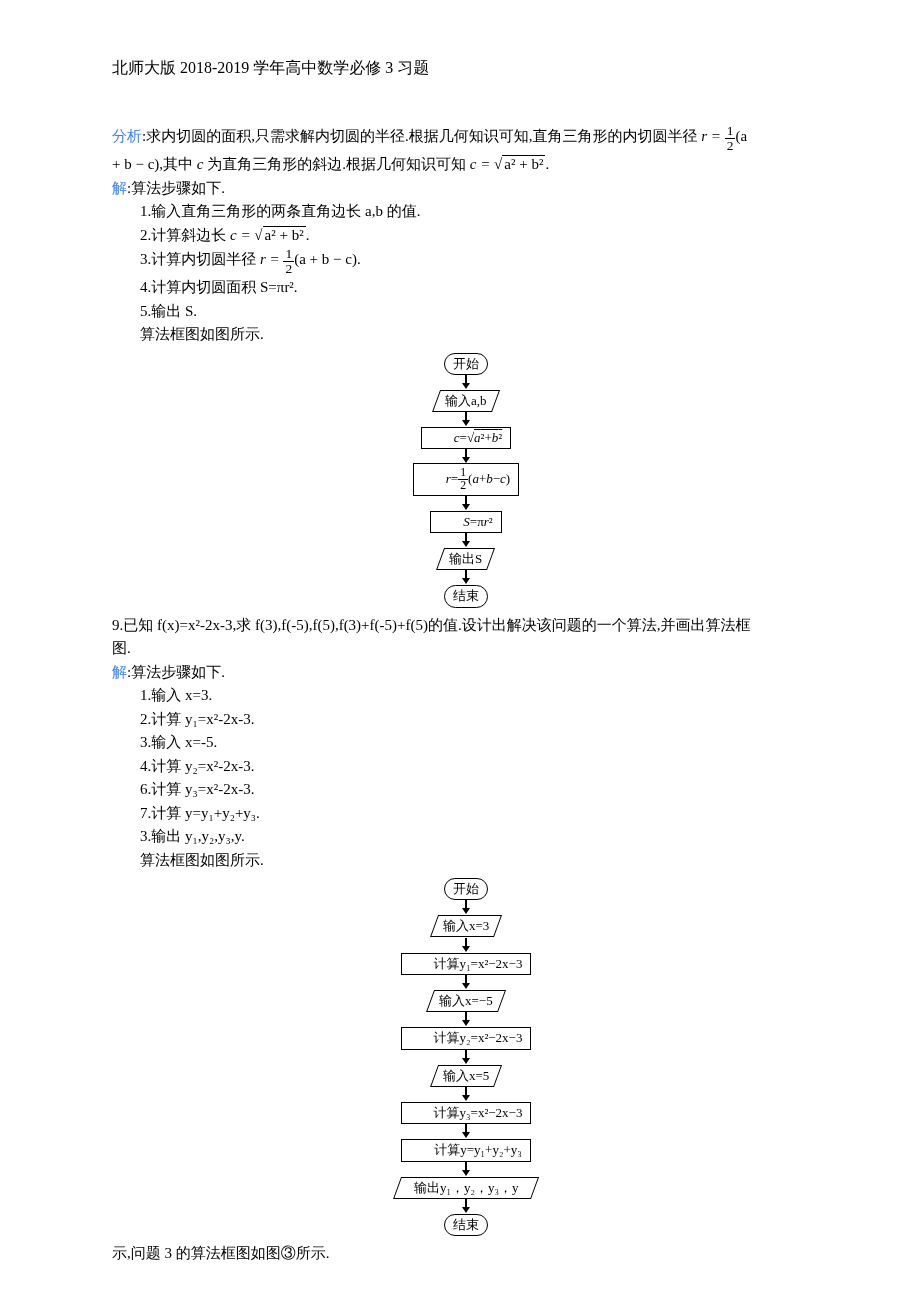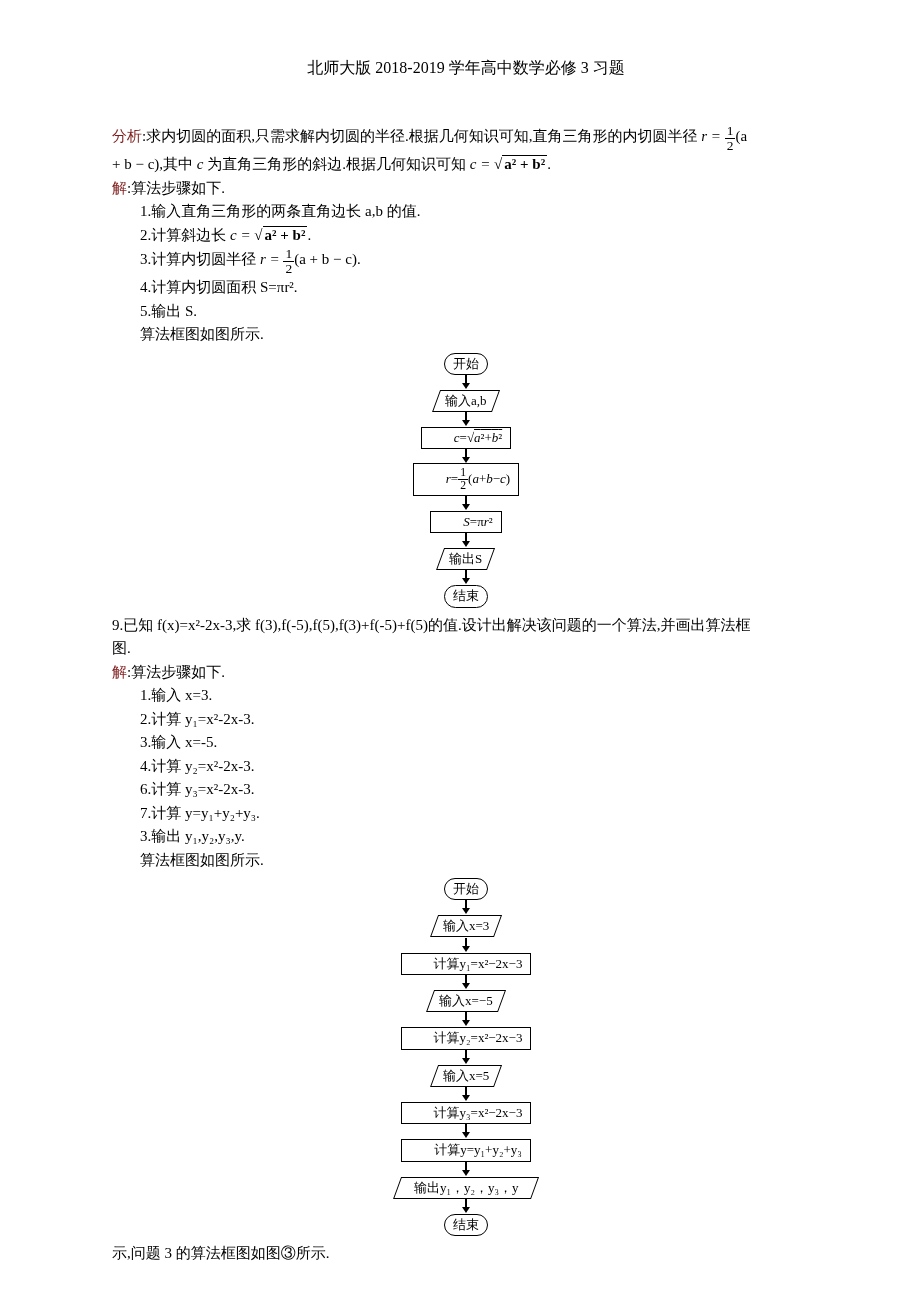--- a/index.html
+++ b/index.html
@@ -19,7 +19,7 @@
     position: relative;
   }
   .header {
-    text-align: center;
+    text-align: left;
     font-family: "SimSun", serif;
     margin-bottom: 44px;
     font-size: 16px;

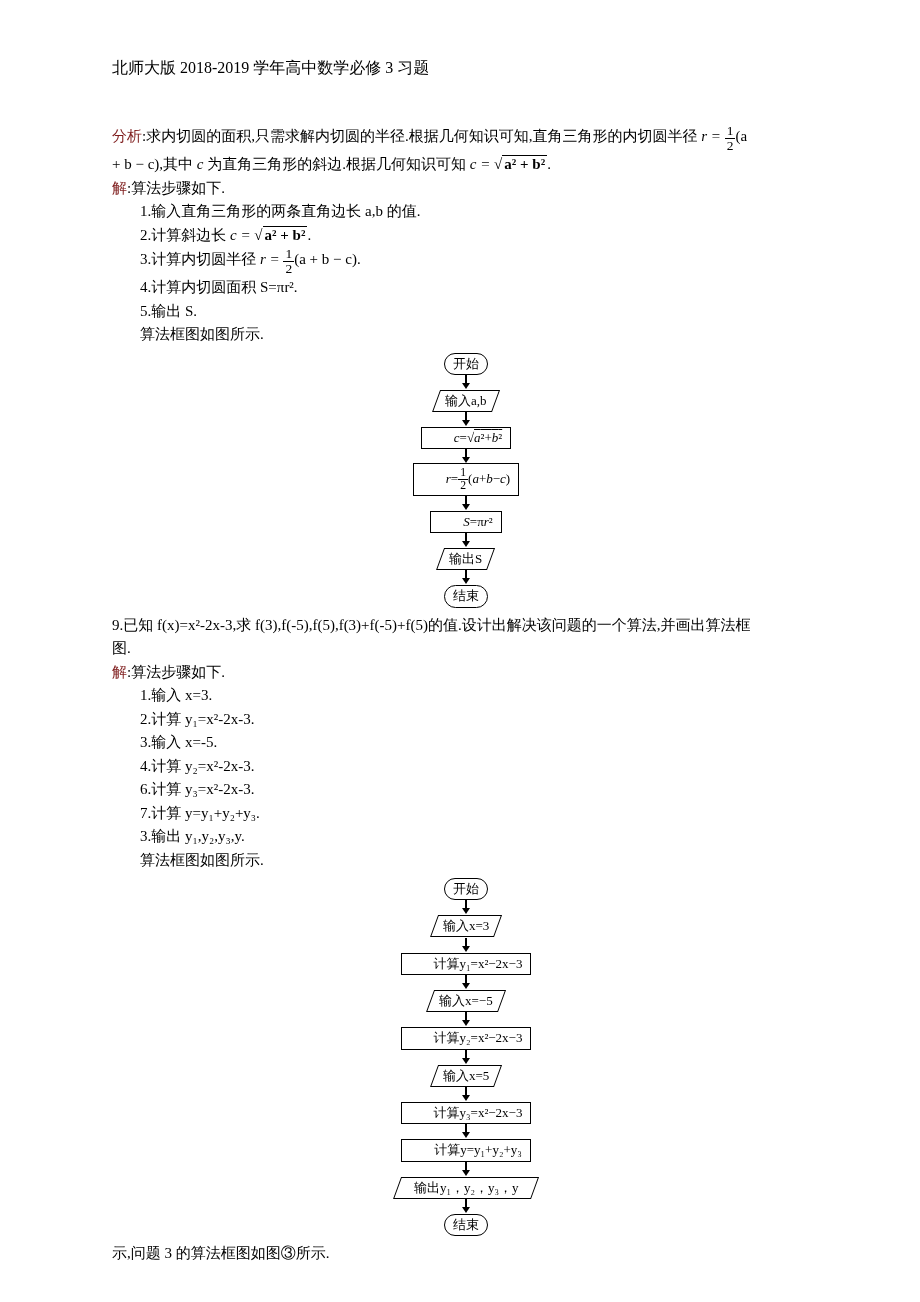--- a/index.html
+++ b/index.html
@@ -24,7 +24,7 @@
     margin-bottom: 44px;
     font-size: 16px;
   }
-  .red { color: #7f1d1d; }
+  .red { color: #3b82f6; }
   .indent1 { padding-left: 28px; }
   .para { margin: 1px 0; }
   .fig-wrap { text-align: center; margin: 6px 0; }

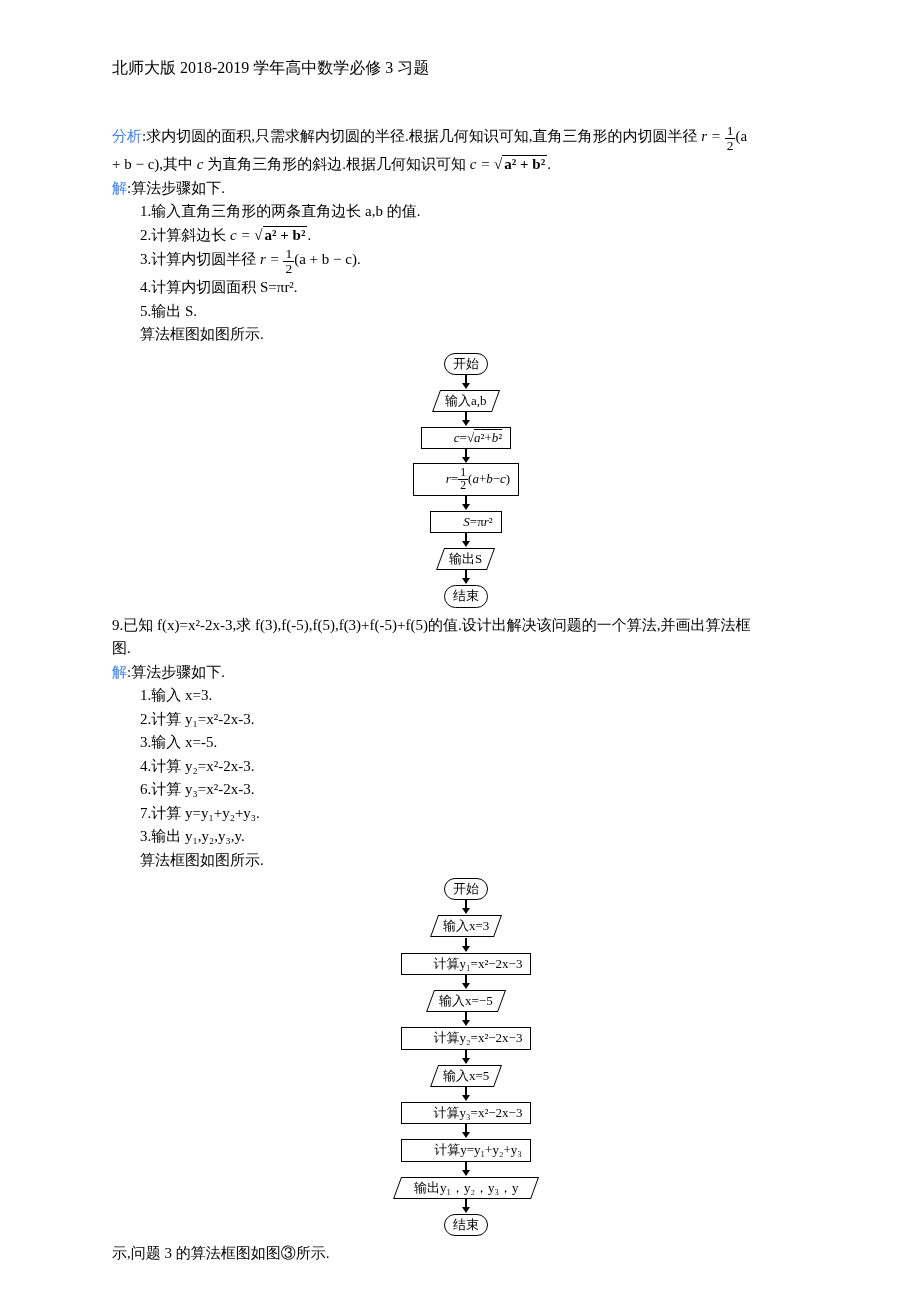--- a/index.html
+++ b/index.html
@@ -85,7 +85,6 @@
   .sqrt {
     display:inline-block;
     font-family: "Times New Roman", serif;
-    font-weight: bold;
   }
   .sqrt .rad { border-top: 1px solid #000; padding: 0 2px; }
   .wide-io { min-width: 120px; }

